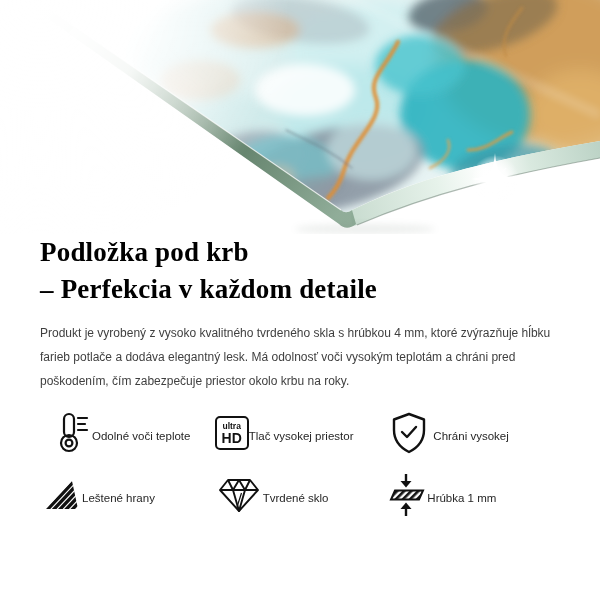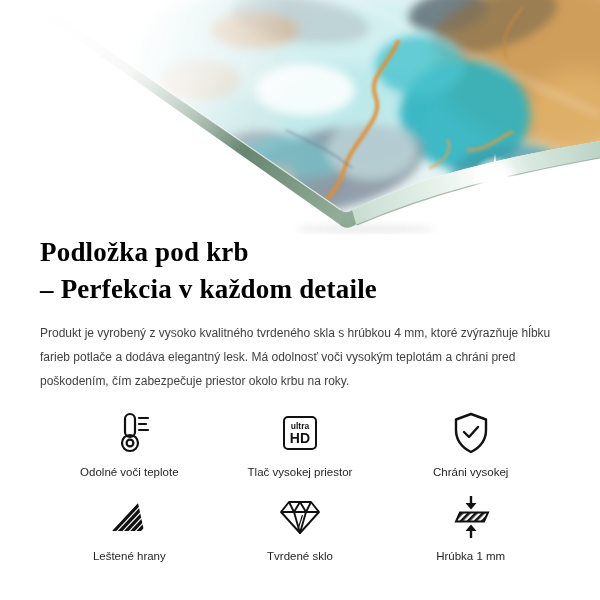--- a/index.html
+++ b/index.html
@@ -24,7 +24,7 @@
     display:grid;grid-template-columns:1fr 1fr 1fr;
     row-gap:14px;margin-top:16px;padding:0 4px;text-align:center;
   }
-  .feature{display:flex;flex-direction:column;align-items:center;}
+  .feature{display:flex;flex-direction:row;}
   .feature .icon{
     height:48px;display:flex;align-items:center;justify-content:center;
   }

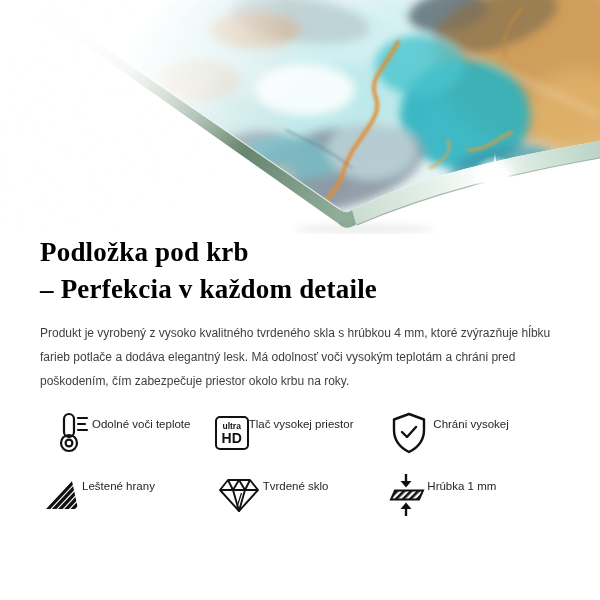--- a/index.html
+++ b/index.html
@@ -28,7 +28,7 @@
   .feature .icon{
     height:48px;display:flex;align-items:center;justify-content:center;
   }
-  .feature .label{margin-top:8px;font-size:11.5px;color:#262626;line-height:14px;}
+  .feature .label{margin-top:20px;font-size:11.5px;color:#262626;line-height:14px;}
   .uhd-box{
     width:30px;height:30px;border:2.5px solid #111;border-radius:5px;
     display:flex;flex-direction:column;align-items:center;justify-content:center;

